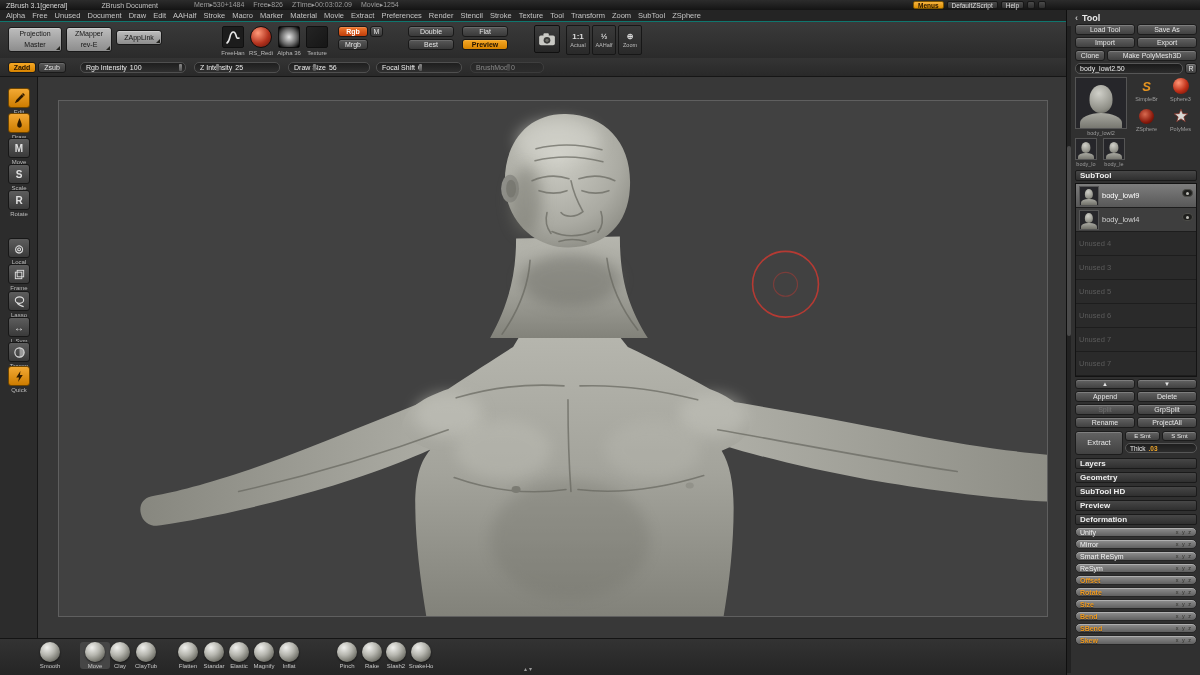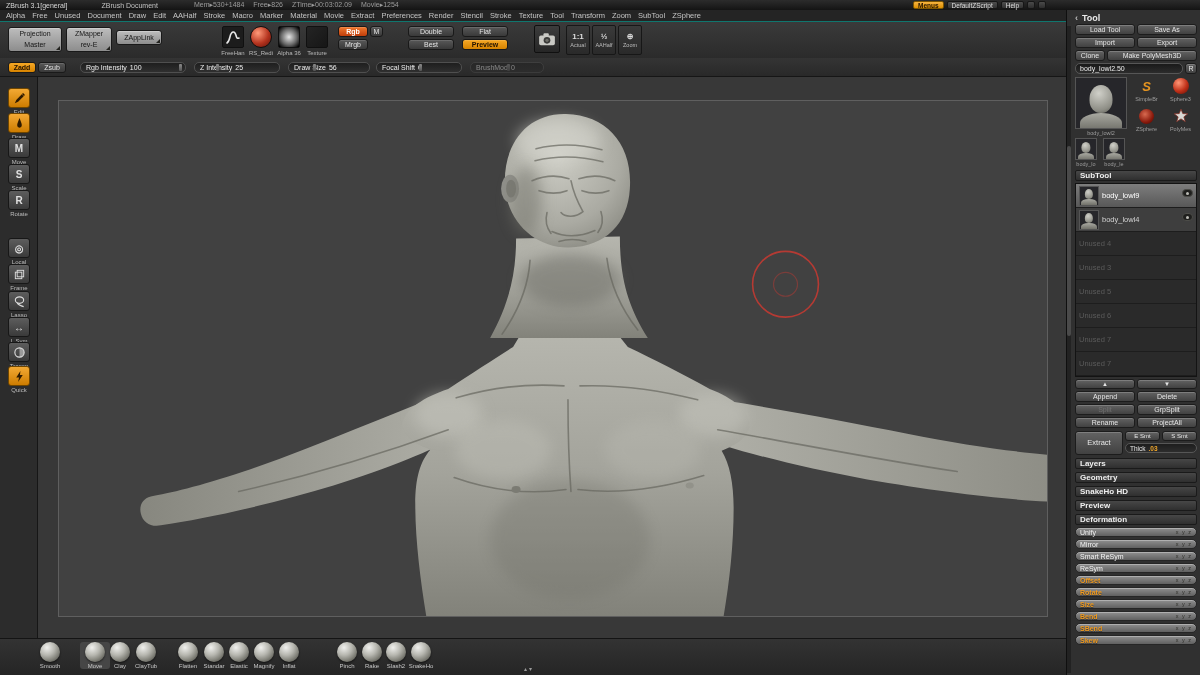--- a/index.html
+++ b/index.html
@@ -656,7 +656,7 @@
         <span>Geometry</span>
       </div>
       <div class="section-bar">
-        <span>SnakeHo HD</span>
+        <span>SubTool HD</span>
       </div>
       <div class="section-bar">
         <span>Preview</span>

